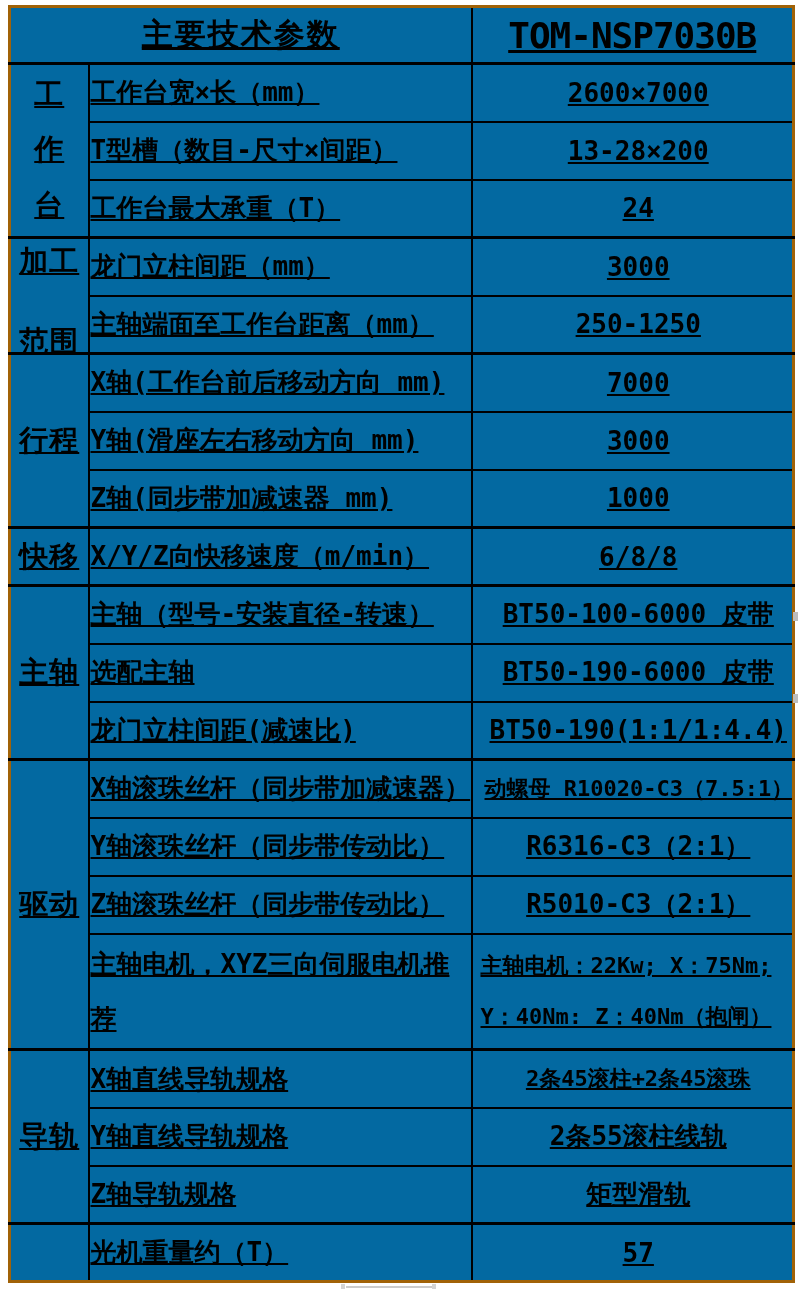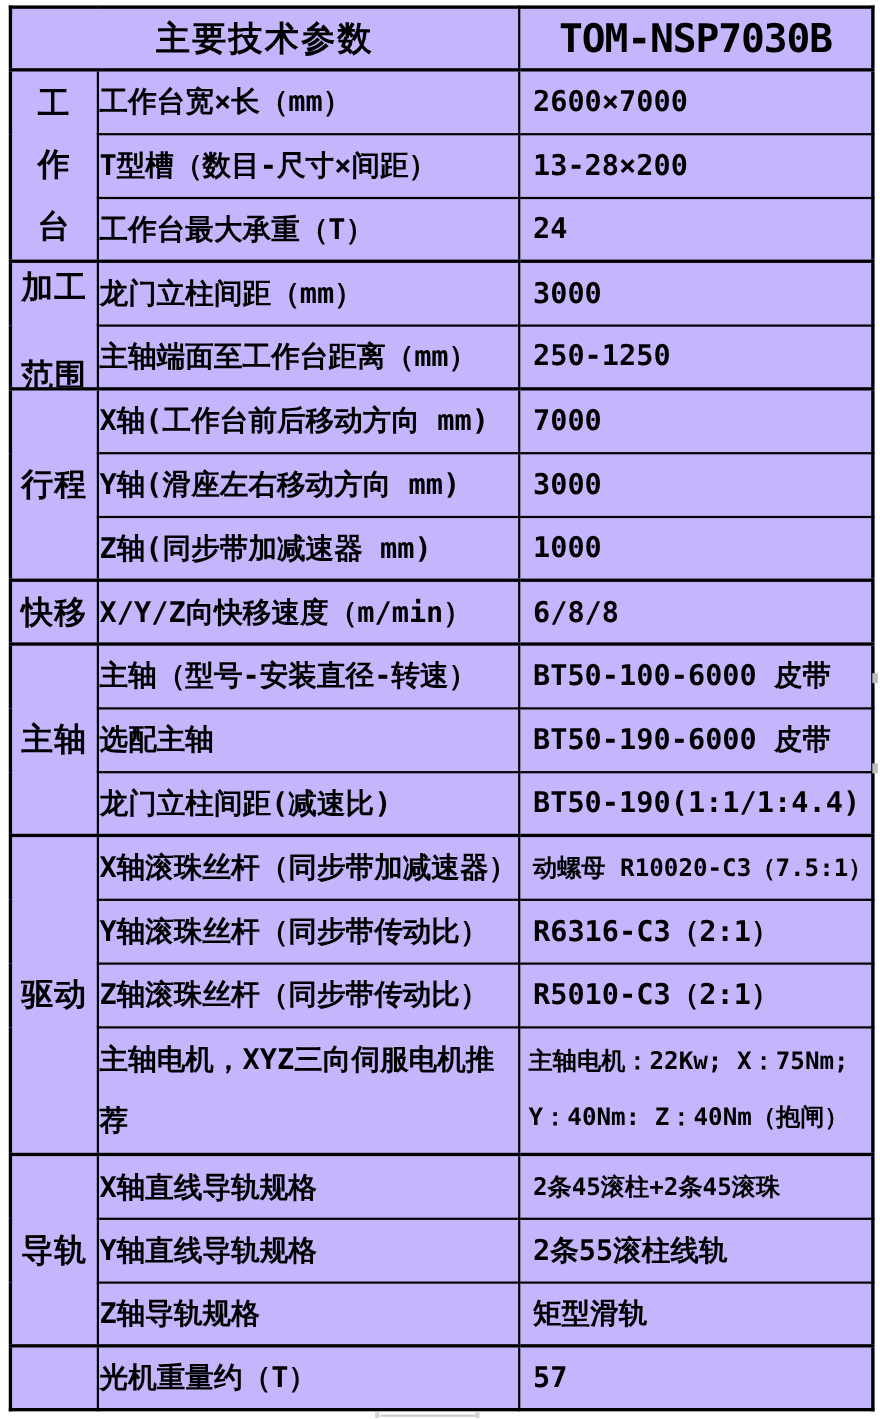--- a/index.html
+++ b/index.html
@@ -23,8 +23,9 @@
     width: 784px;
     border-collapse: collapse;
     table-layout: fixed;
-    border: 3px solid #000000;
-    background: #c4b5fd;
+    border: 3px solid #a16207;
+    background: #0369a1;
+    text-decoration: underline;
   }
   col.c-group { width: 79px; }
   col.c-param { width: 383px; }

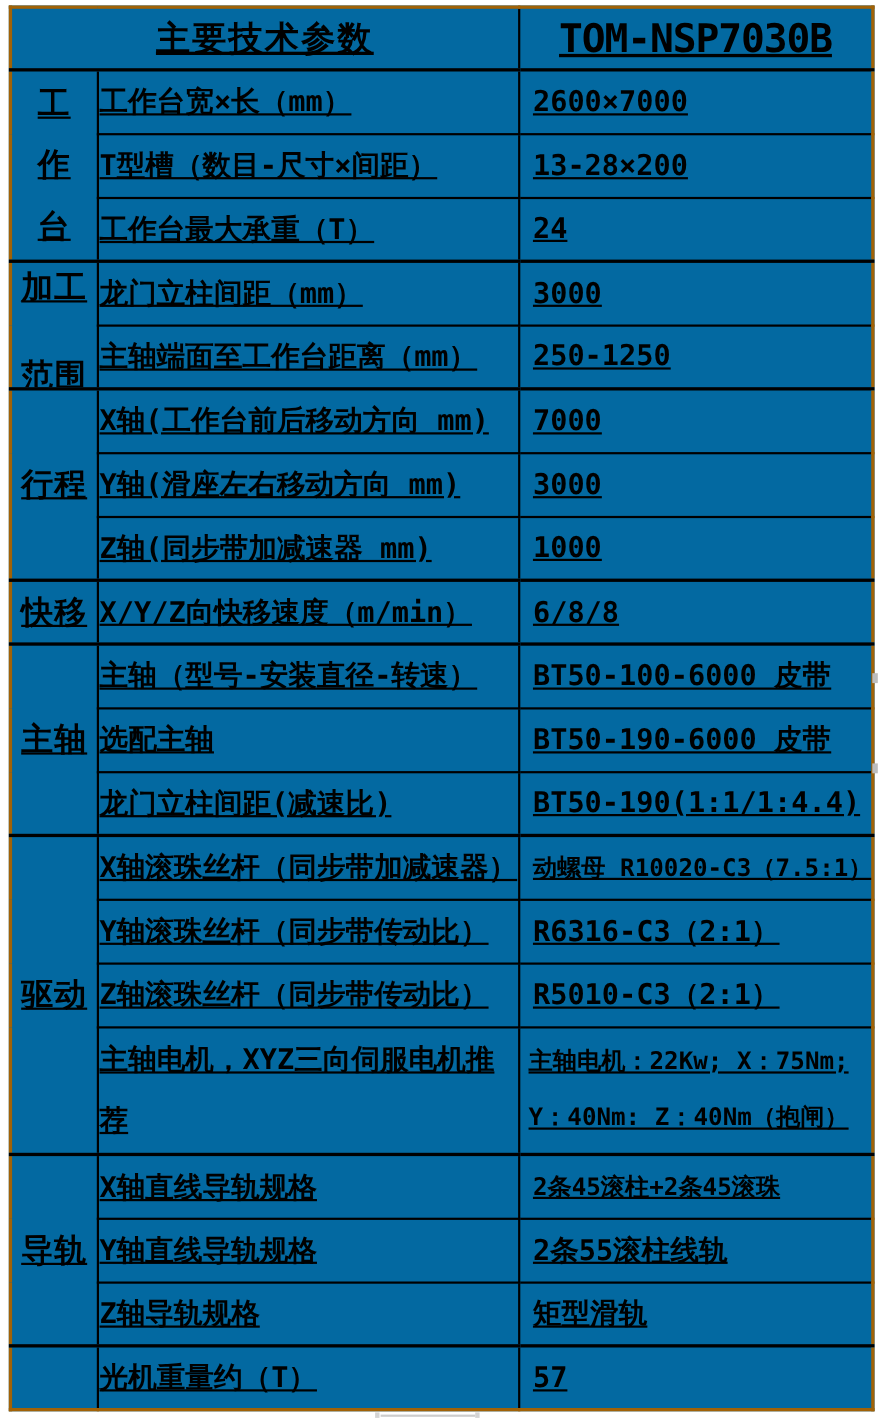--- a/index.html
+++ b/index.html
@@ -85,7 +85,7 @@
     padding-top: 2px;
   }
   td.v {
-    text-align: left;
+    text-align: center;
     font-size: 26px;
     white-space: nowrap;
     letter-spacing: 0px;

